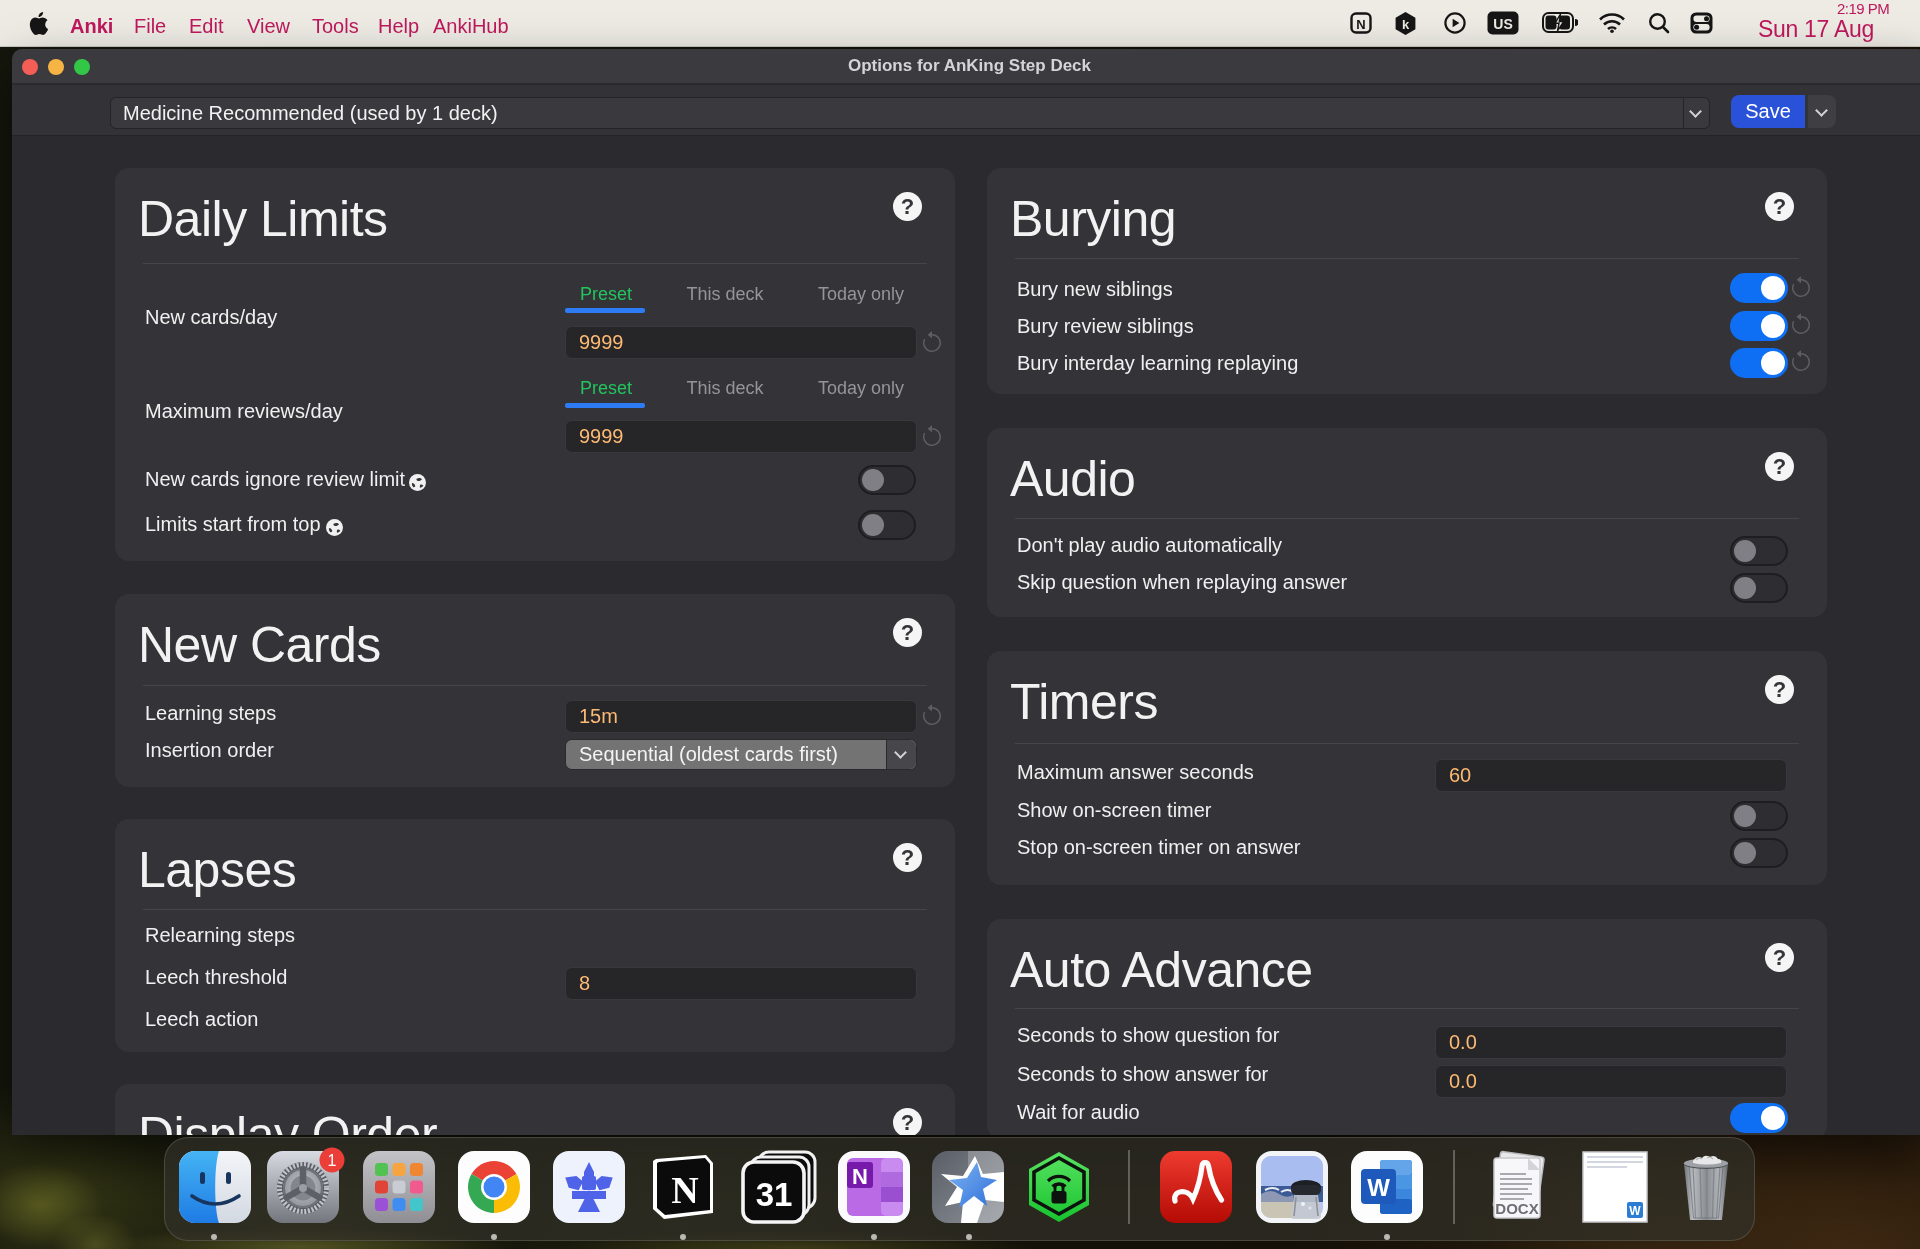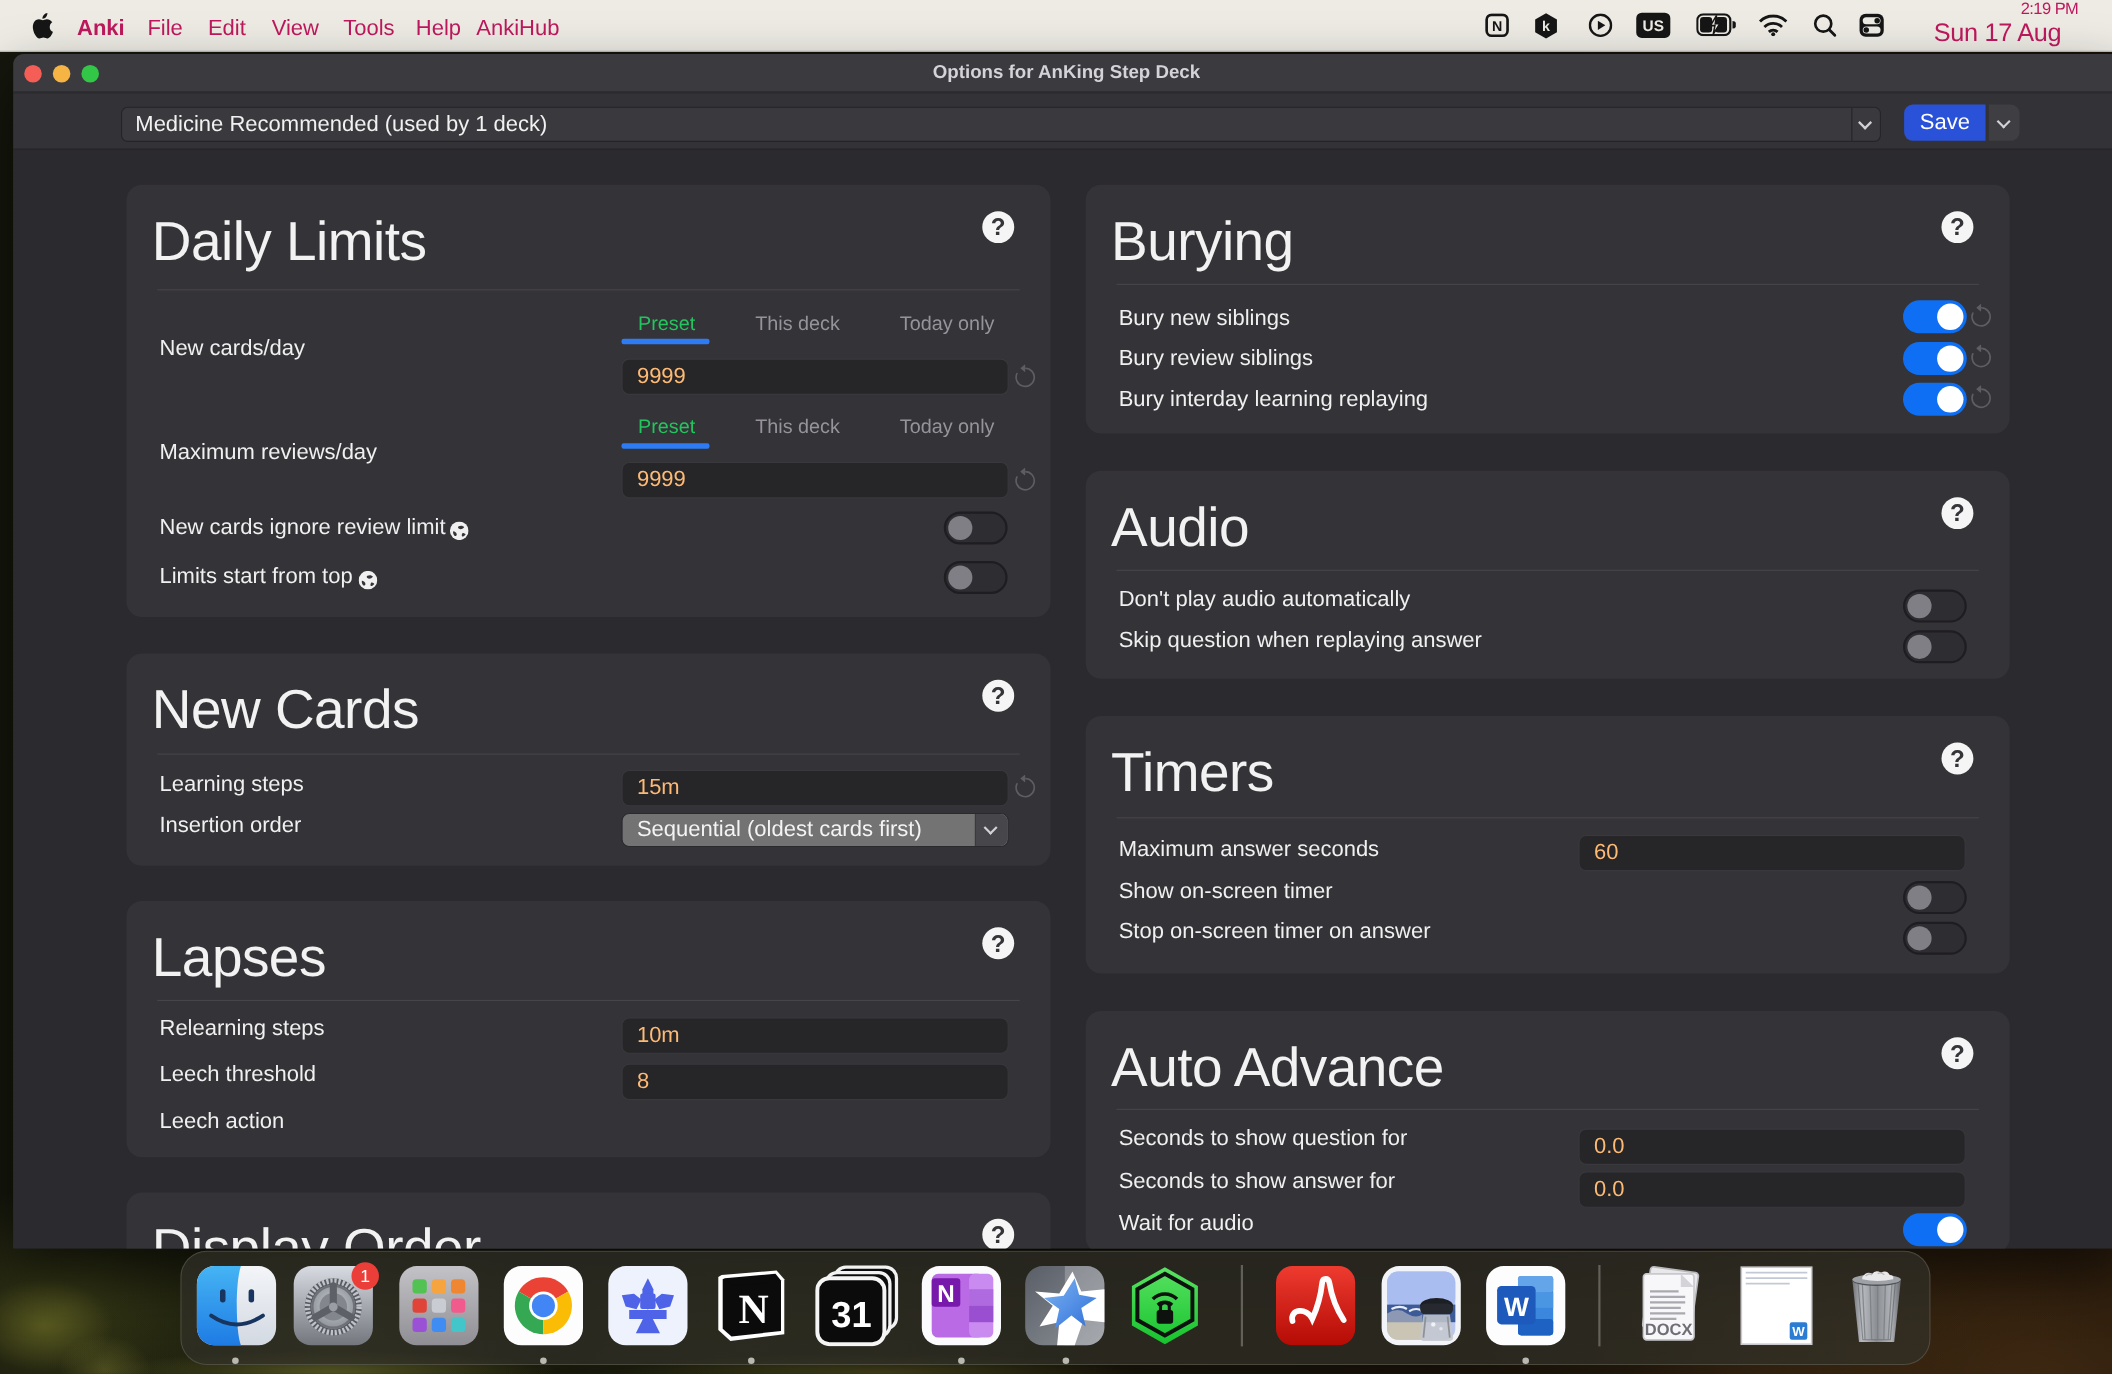--- a/index.html
+++ b/index.html
@@ -237,9 +237,6 @@
       <div class="help">?</div>
       <div class="sep" style="top:90px;"></div>
       <div class="lbl" style="top:105px;">Relearning steps</div>
-      <div class="inp" style="top:106px;">
-          <span>10m</span>
-        </div>
       <div class="lbl" style="top:147px;">Leech threshold</div>
       <div class="inp" style="top:148px;">
           <span>8</span>

